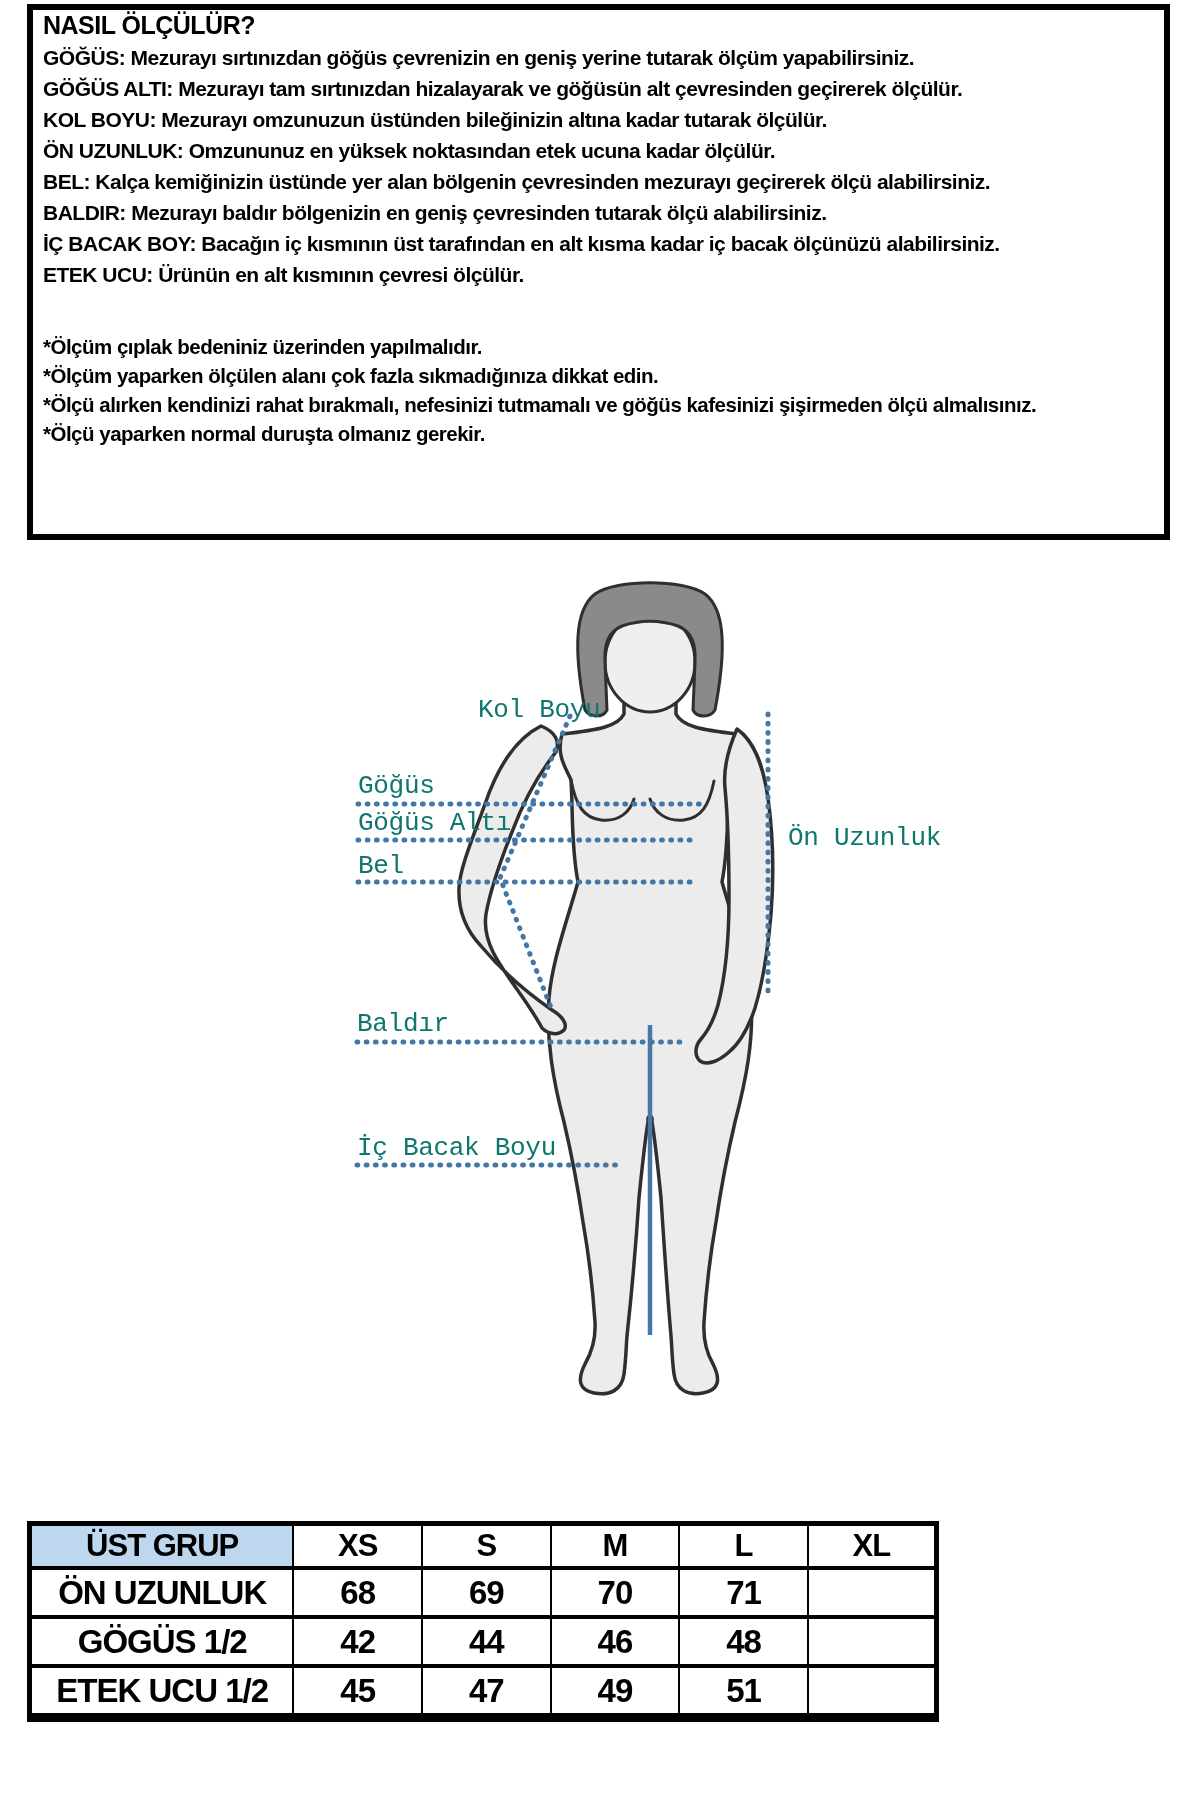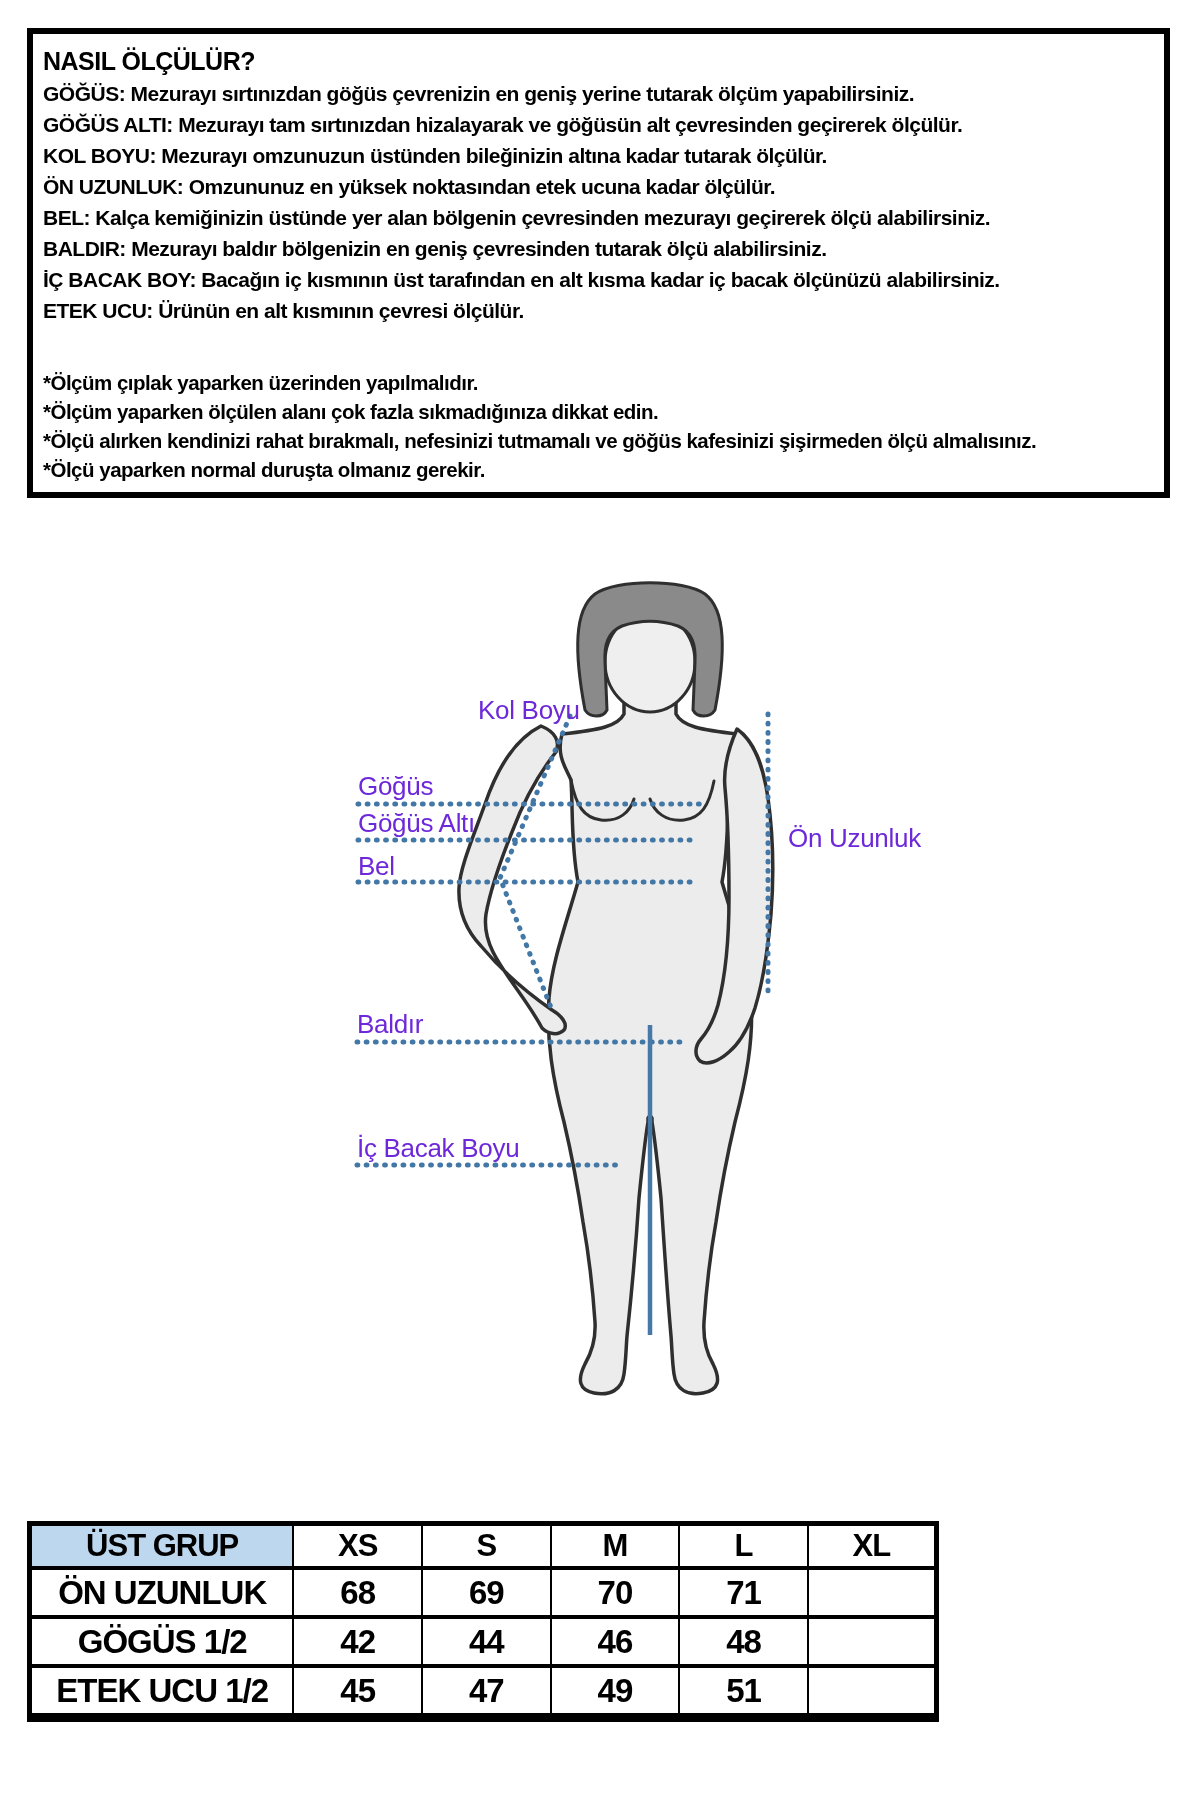--- a/index.html
+++ b/index.html
@@ -7,9 +7,9 @@
         font-family:"Liberation Sans",sans-serif;color:#000;}
 
   
-  #how-to-box{position:absolute;left:27px;top:28px;width:1143px;height:470px;
+  #how-to-box{position:absolute;left:27px;top:4px;width:1143px;height:536px;
     border:6px solid #000;box-sizing:border-box;background:#fff;
-    padding:12px 10px 0 10px;overflow:hidden;white-space:nowrap;letter-spacing:-0.5px;}
+    padding:0 10px 0 10px;overflow:hidden;white-space:nowrap;letter-spacing:-0.5px;}
   #how-to-box .title{font-size:25px;font-weight:bold;line-height:30px;margin-bottom:2px;}
   #how-to-box .def{font-size:21px;font-weight:bold;line-height:31px;}
   #how-to-box .gap{height:42px;}

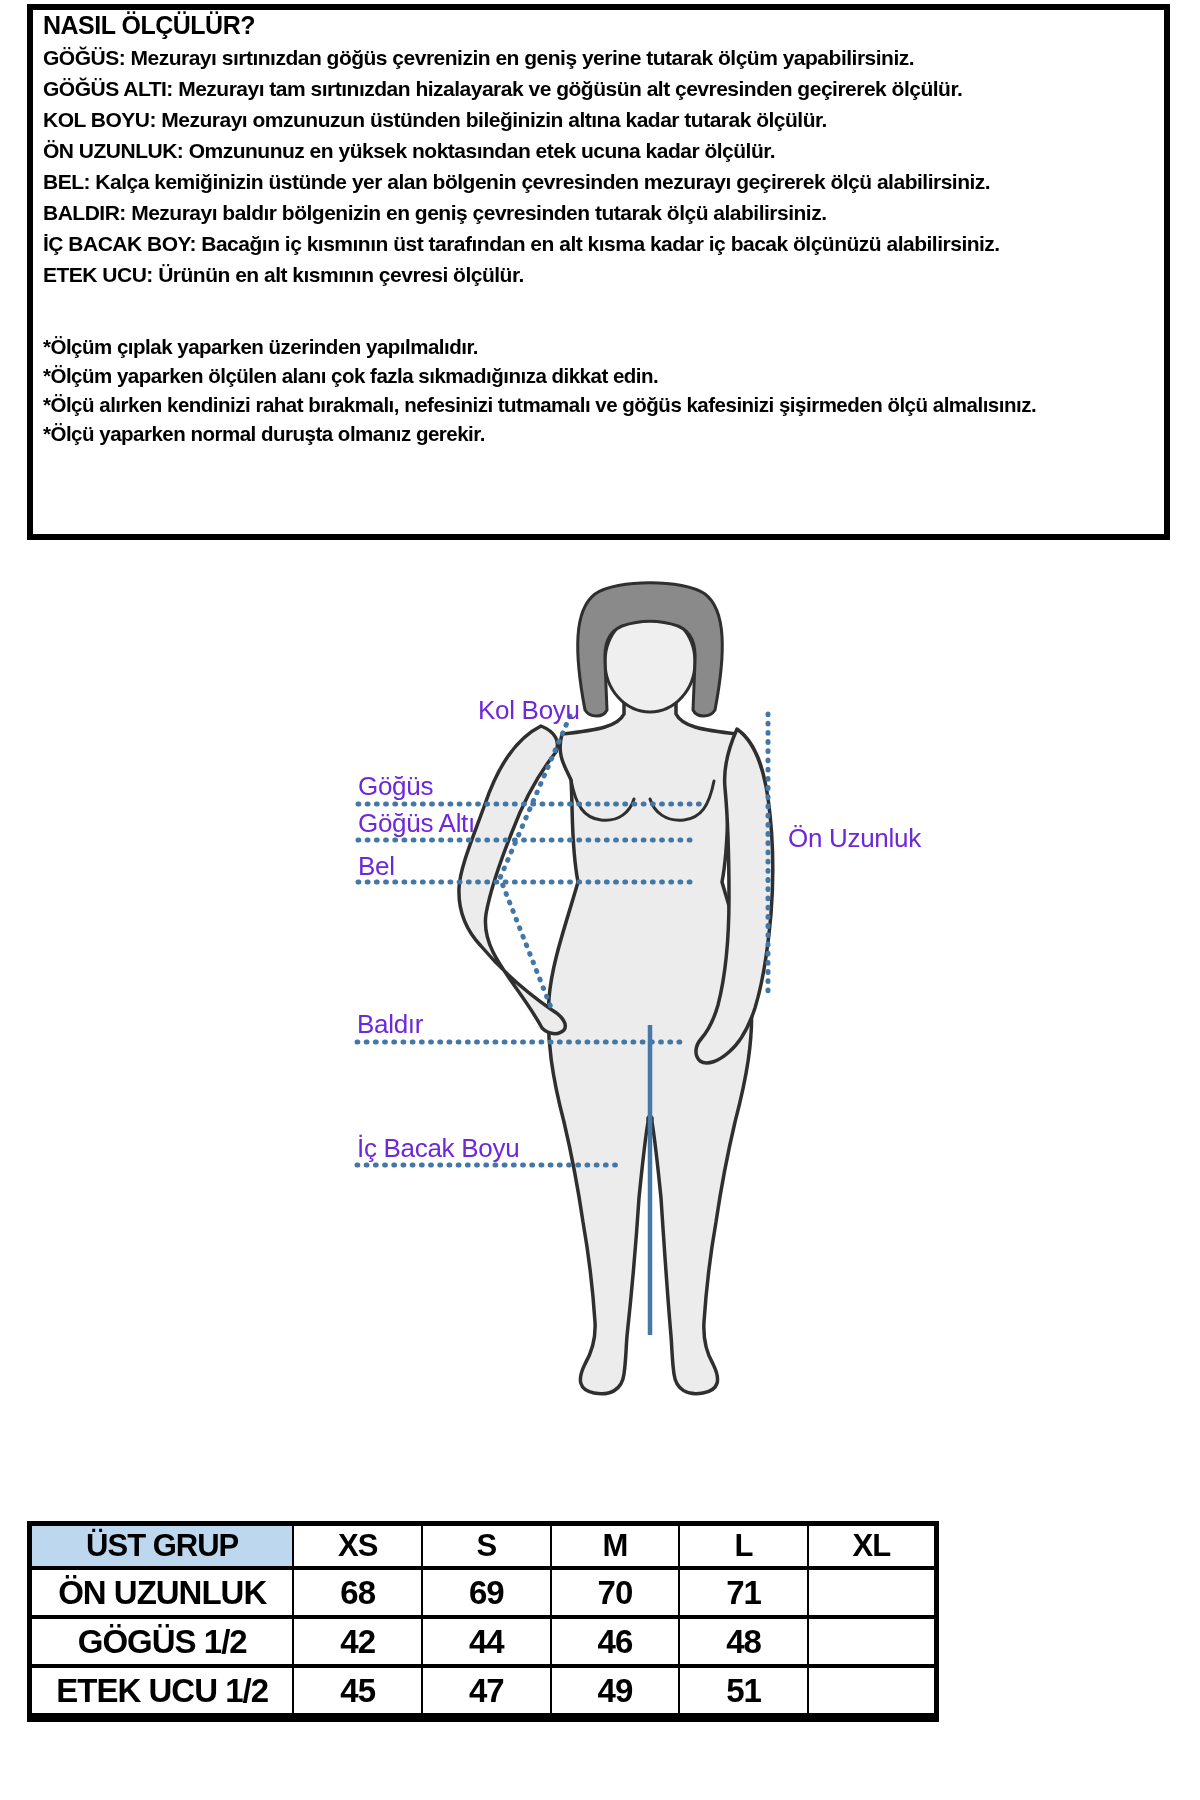--- a/index.html
+++ b/index.html
@@ -49,7 +49,7 @@
     <div class="def">İÇ BACAK BOY: Bacağın iç kısmının üst tarafından en alt kısma kadar iç bacak ölçünüzü alabilirsiniz.</div>
     <div class="def">ETEK UCU: Ürünün en alt kısmının çevresi ölçülür.</div>
     <div class="gap"></div>
-    <div class="note">*Ölçüm çıplak yaparken üzerinden yapılmalıdır.</div>
+    <div class="note">*Ölçüm çıplak bedeniniz üzerinden yapılmalıdır.</div>
     <div class="note">*Ölçüm yaparken ölçülen alanı çok fazla sıkmadığınıza dikkat edin.</div>
     <div class="note">*Ölçü alırken kendinizi rahat bırakmalı, nefesinizi tutmamalı ve göğüs kafesinizi şişirmeden ölçü almalısınız.</div>
     <div class="note">*Ölçü yaparken normal duruşta olmanız gerekir.</div>

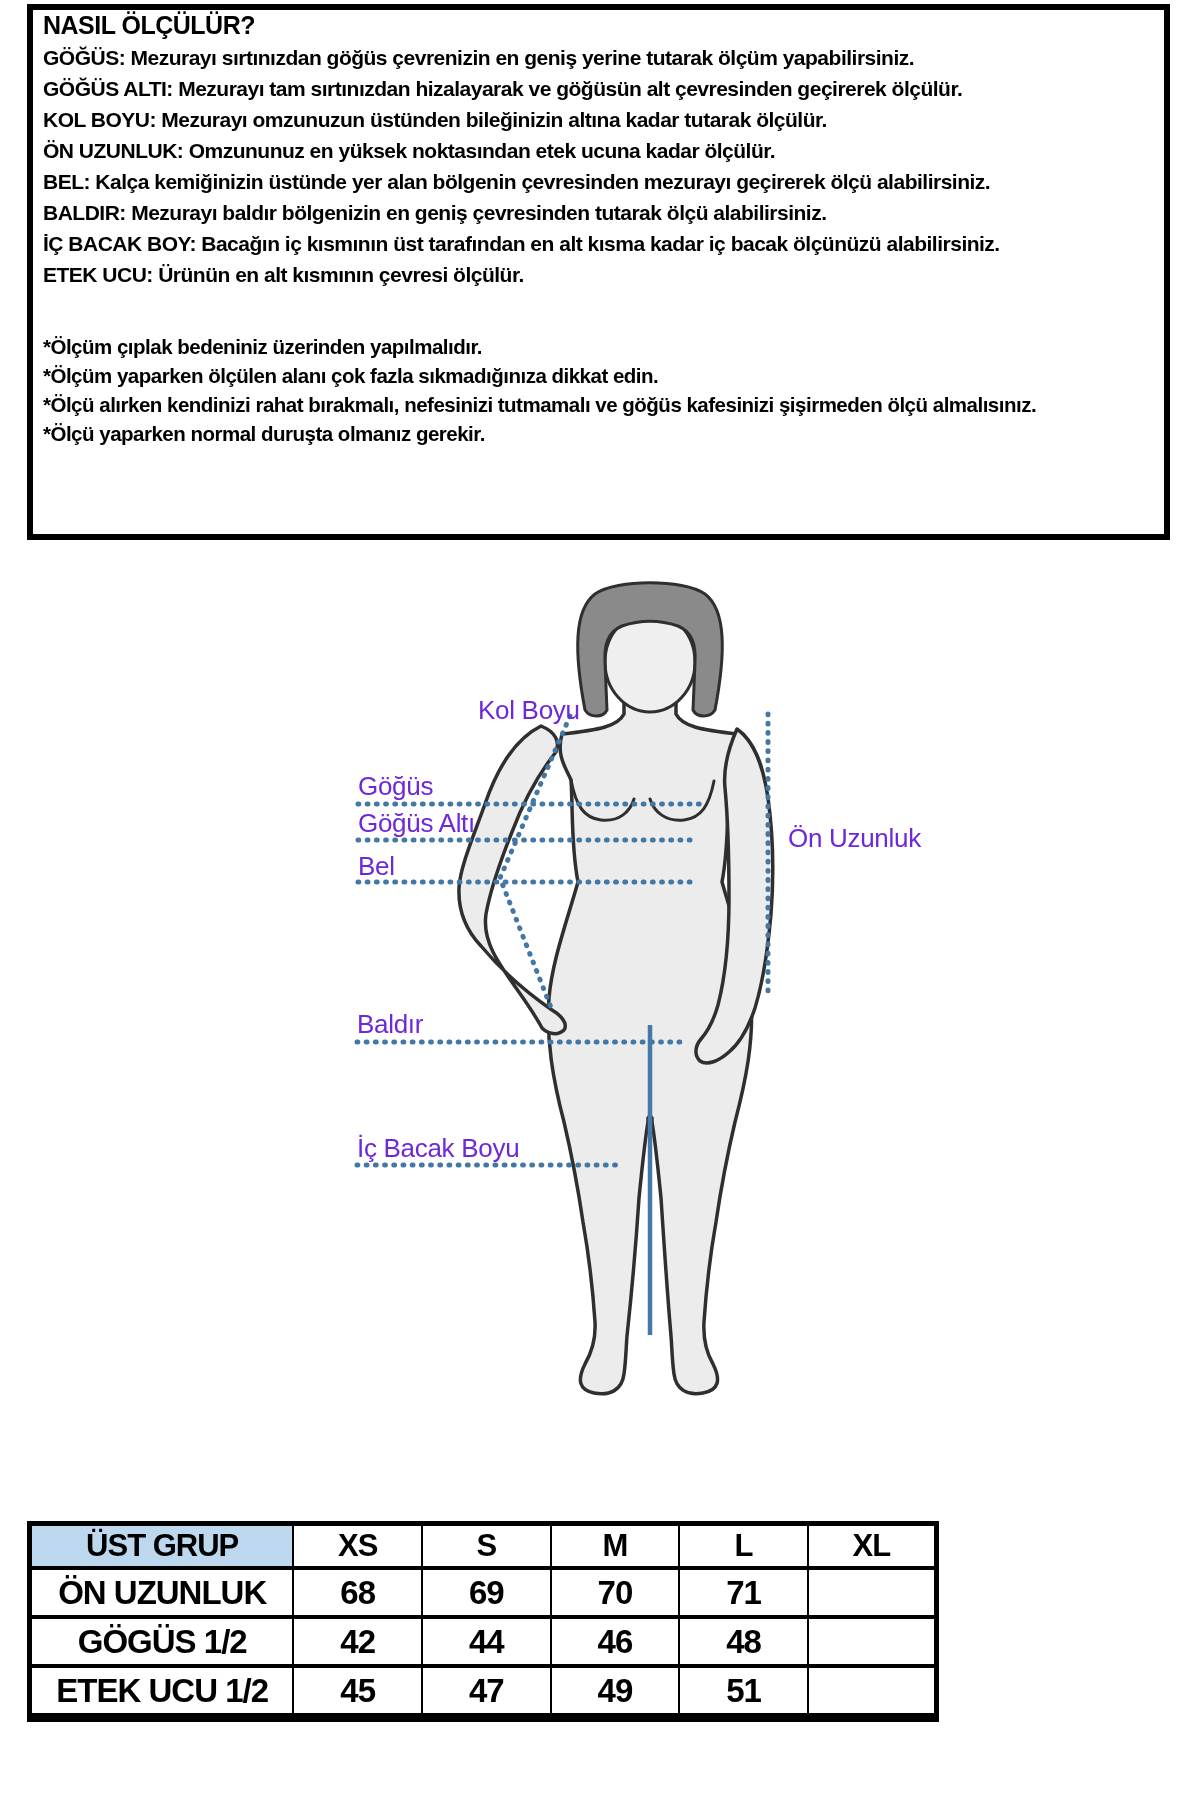--- a/index.html
+++ b/index.html
@@ -17,8 +17,8 @@
 
   
   #diagram-svg{position:absolute;left:0;top:0;width:1200px;height:1800px;}
-  .measure-label{position:absolute;font-size:26px;color:#6d28d9;letter-spacing:-0.3px;
-     font-family:Liberation Sans, sans-serif;white-space:nowrap;}
+  .measure-label{position:absolute;font-size:26px;color:#0f766e;letter-spacing:-0.3px;
+     font-family:Liberation Mono, monospace;white-space:nowrap;}
 
   
   #size-table{position:absolute;left:27px;top:1521px;width:912px;

